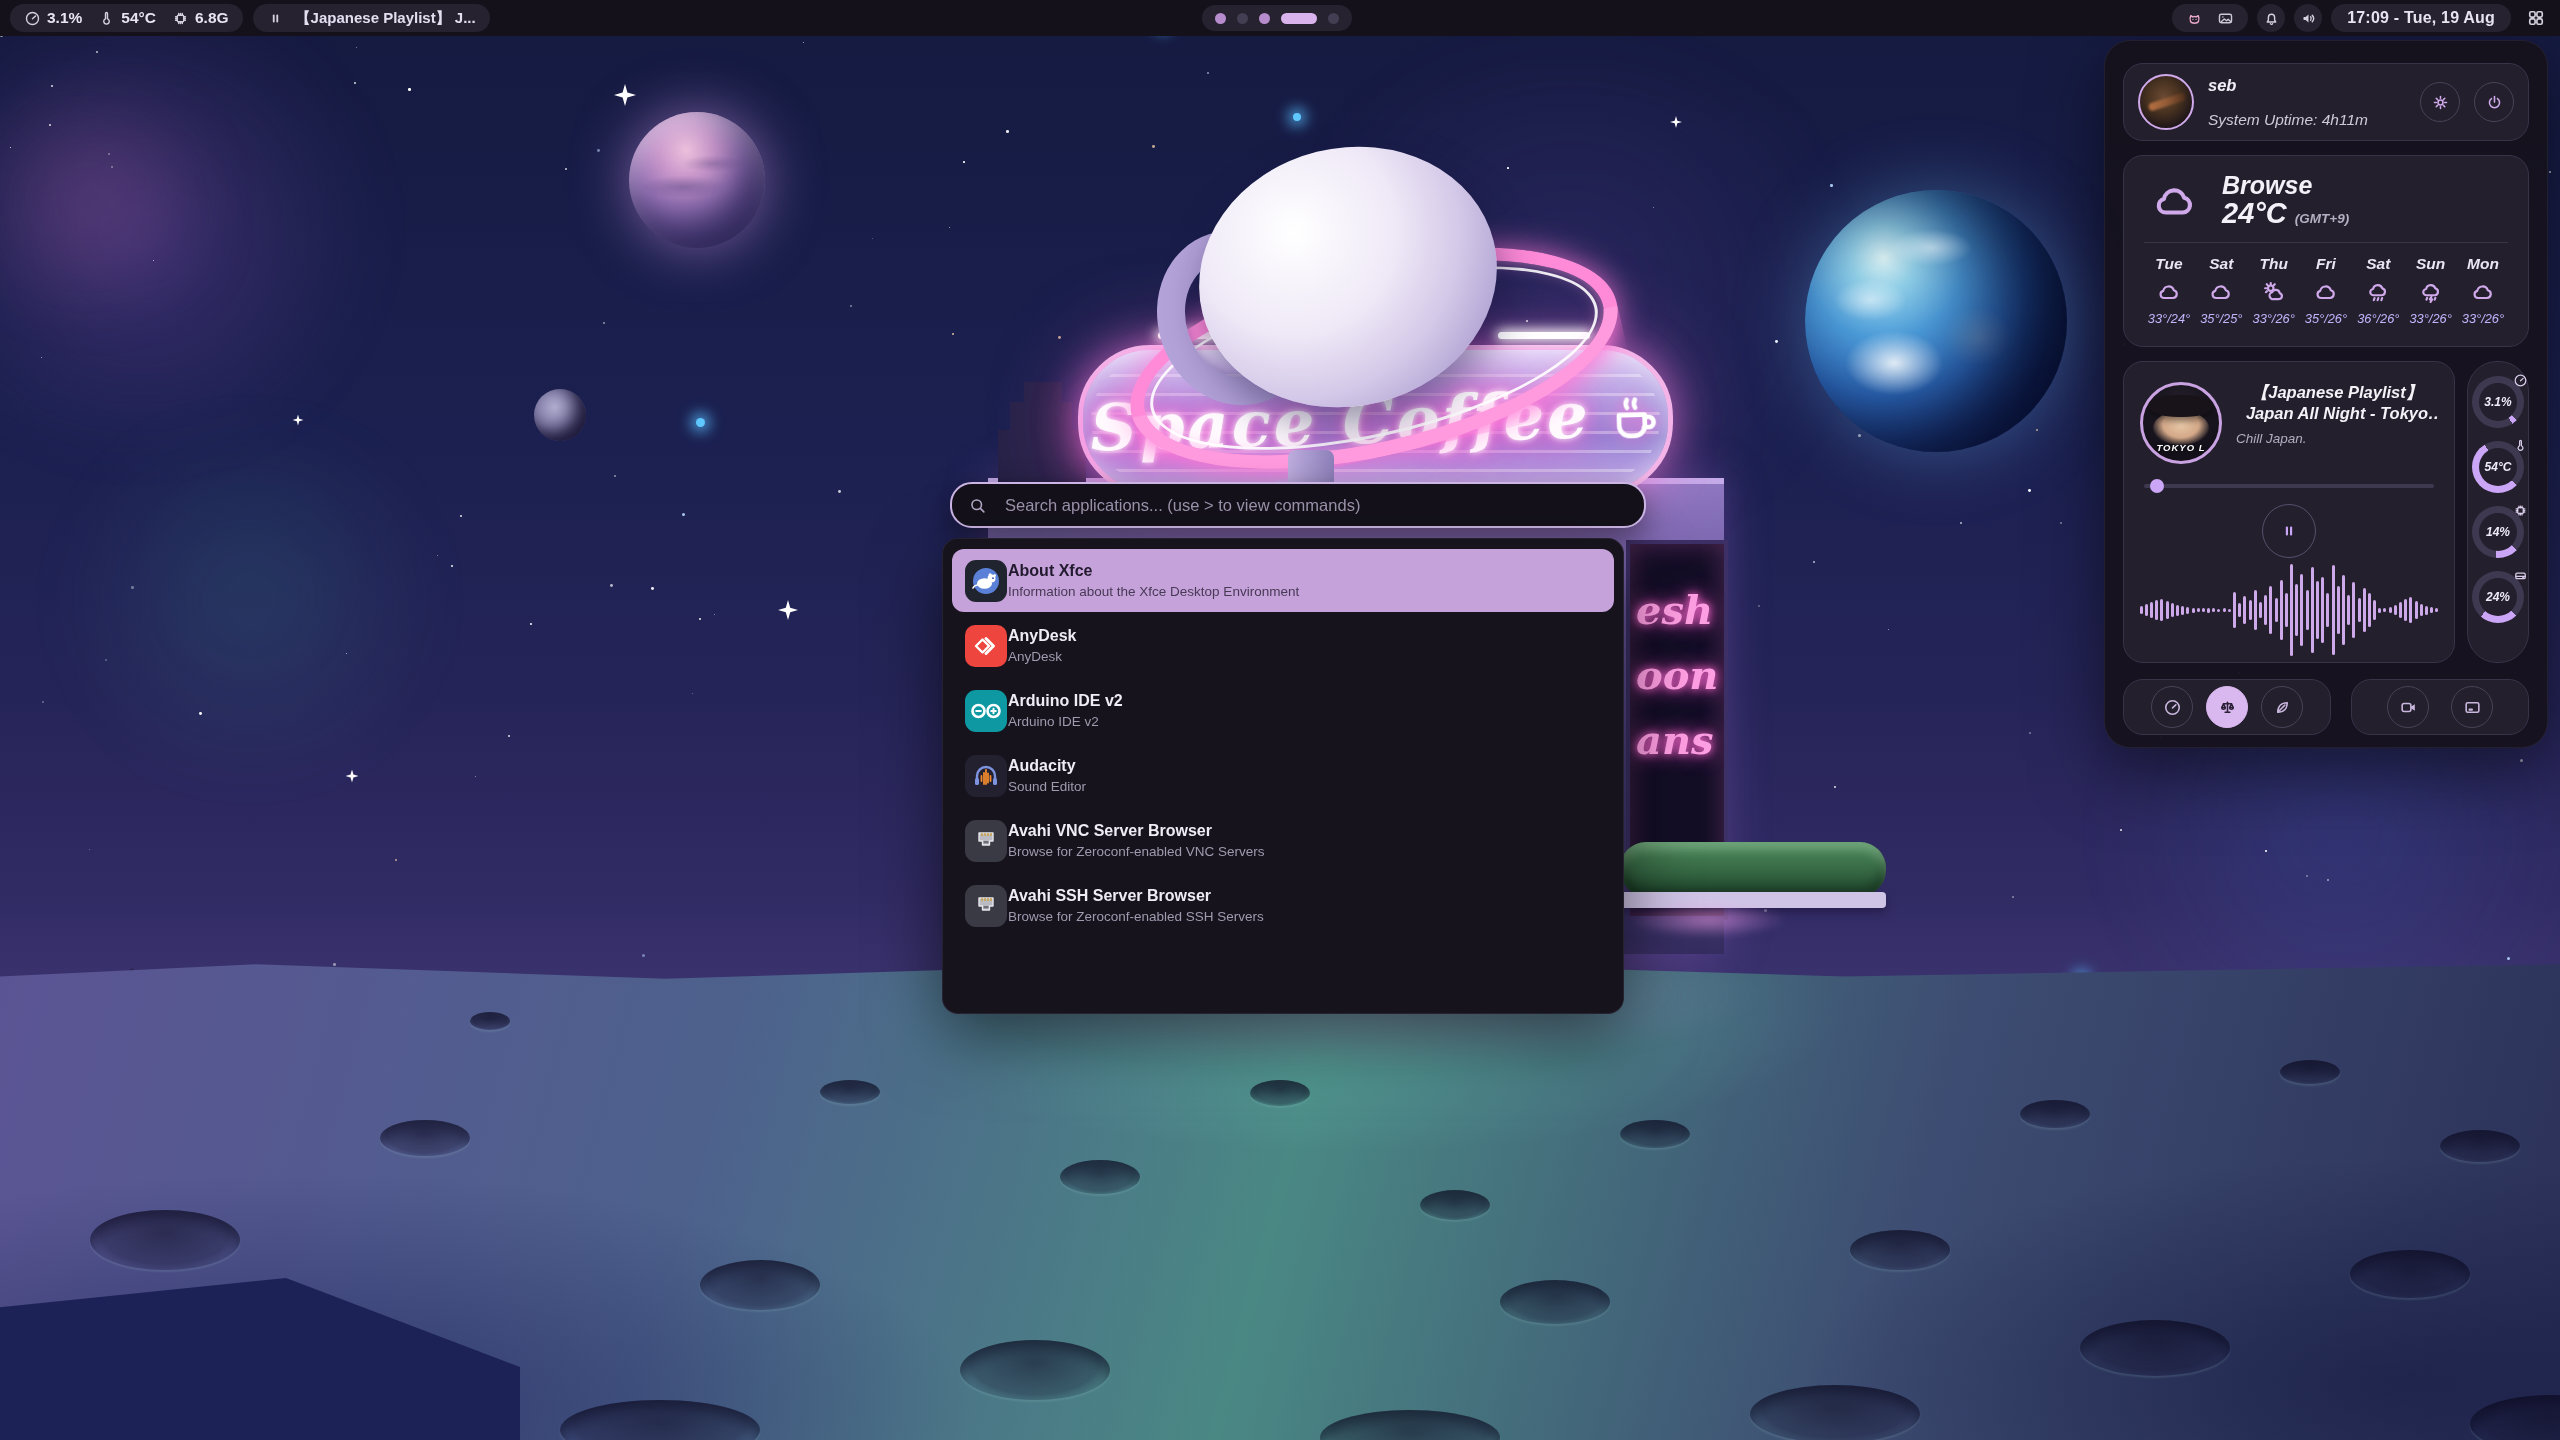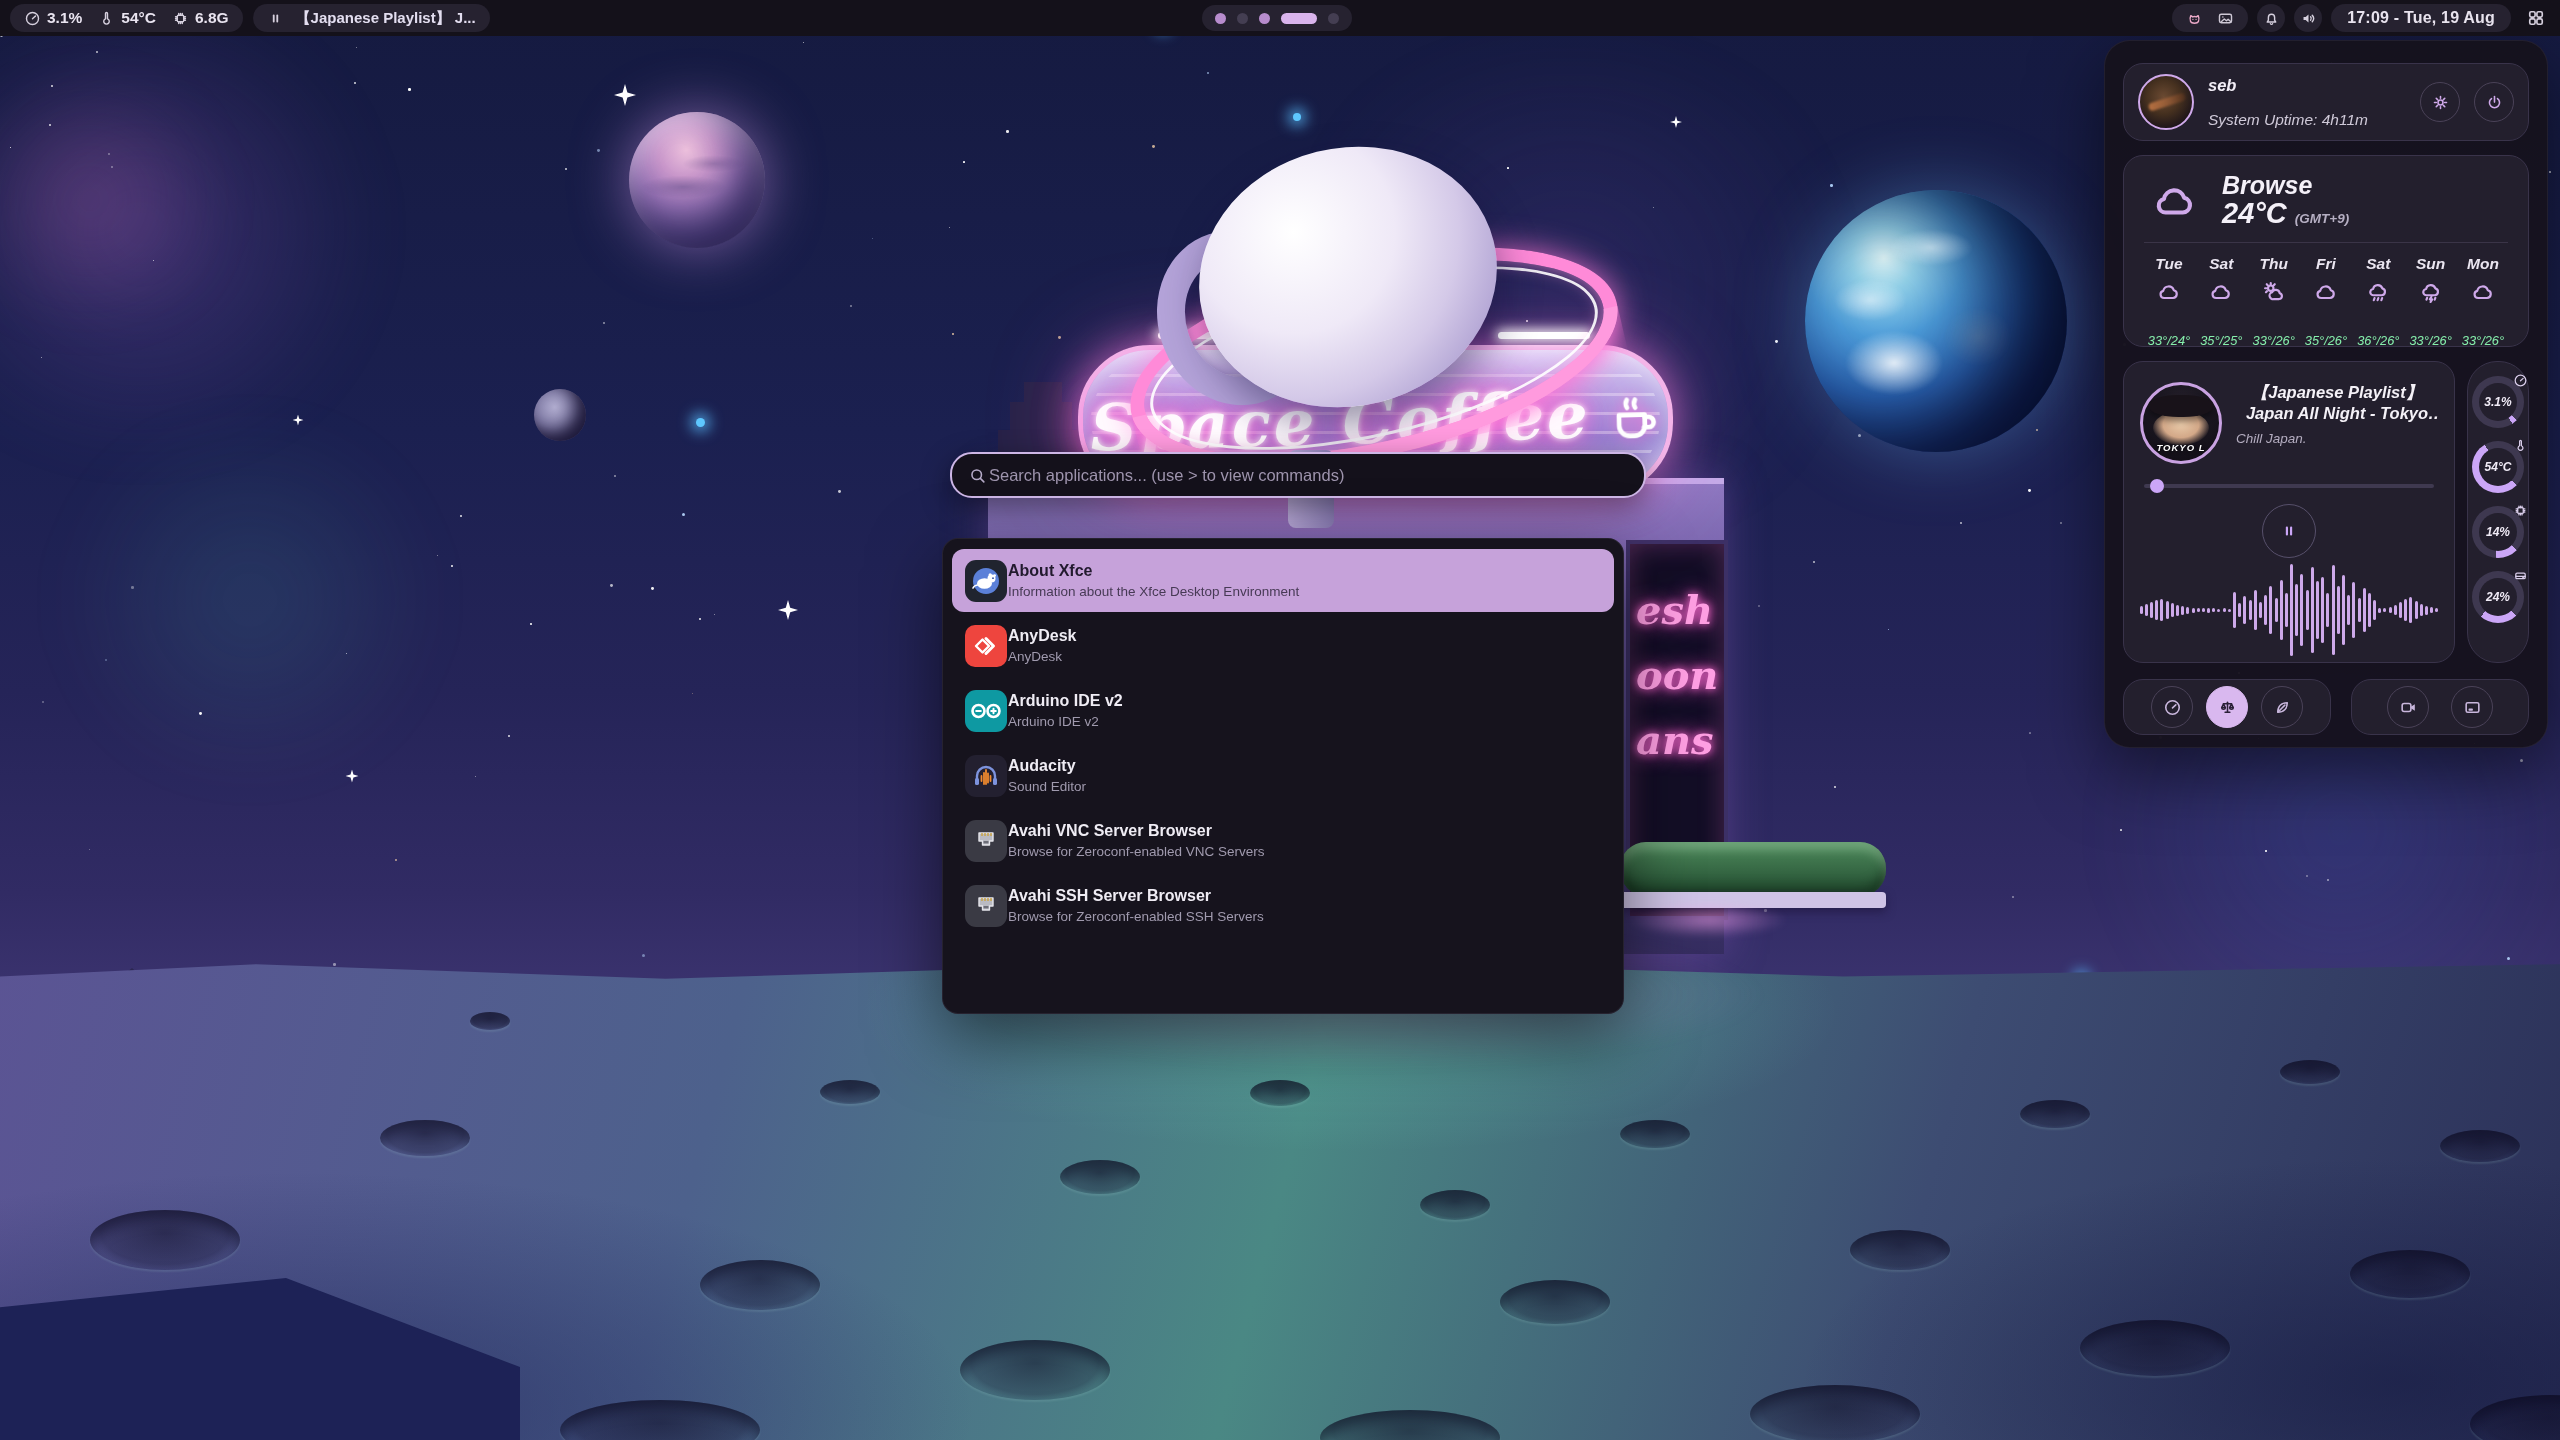--- a/index.html
+++ b/index.html
@@ -168,7 +168,7 @@
   .fc-day{font-size:15.5px;font-weight:700;color:#eae5f0;}
   .fc-icon{width:26px;height:26px;color:#cfa9ea;}
   .fc-icon svg{width:26px;height:26px;}
-  .fc-temps{font-size:12.8px;color:#86efac;white-space:nowrap;margin-top:22px;}
+  .fc-temps{font-size:12.8px;color:#c4b5fd;white-space:nowrap;}
   #music-card{left:18px;top:320px;width:332px;height:302px;padding:20px 16px;}
   #music-head{display:flex;gap:14px;}
   #album{width:76px;height:76px;border-radius:50%;border:3px solid #c9a2e2;flex:none;position:relative;overflow:hidden;

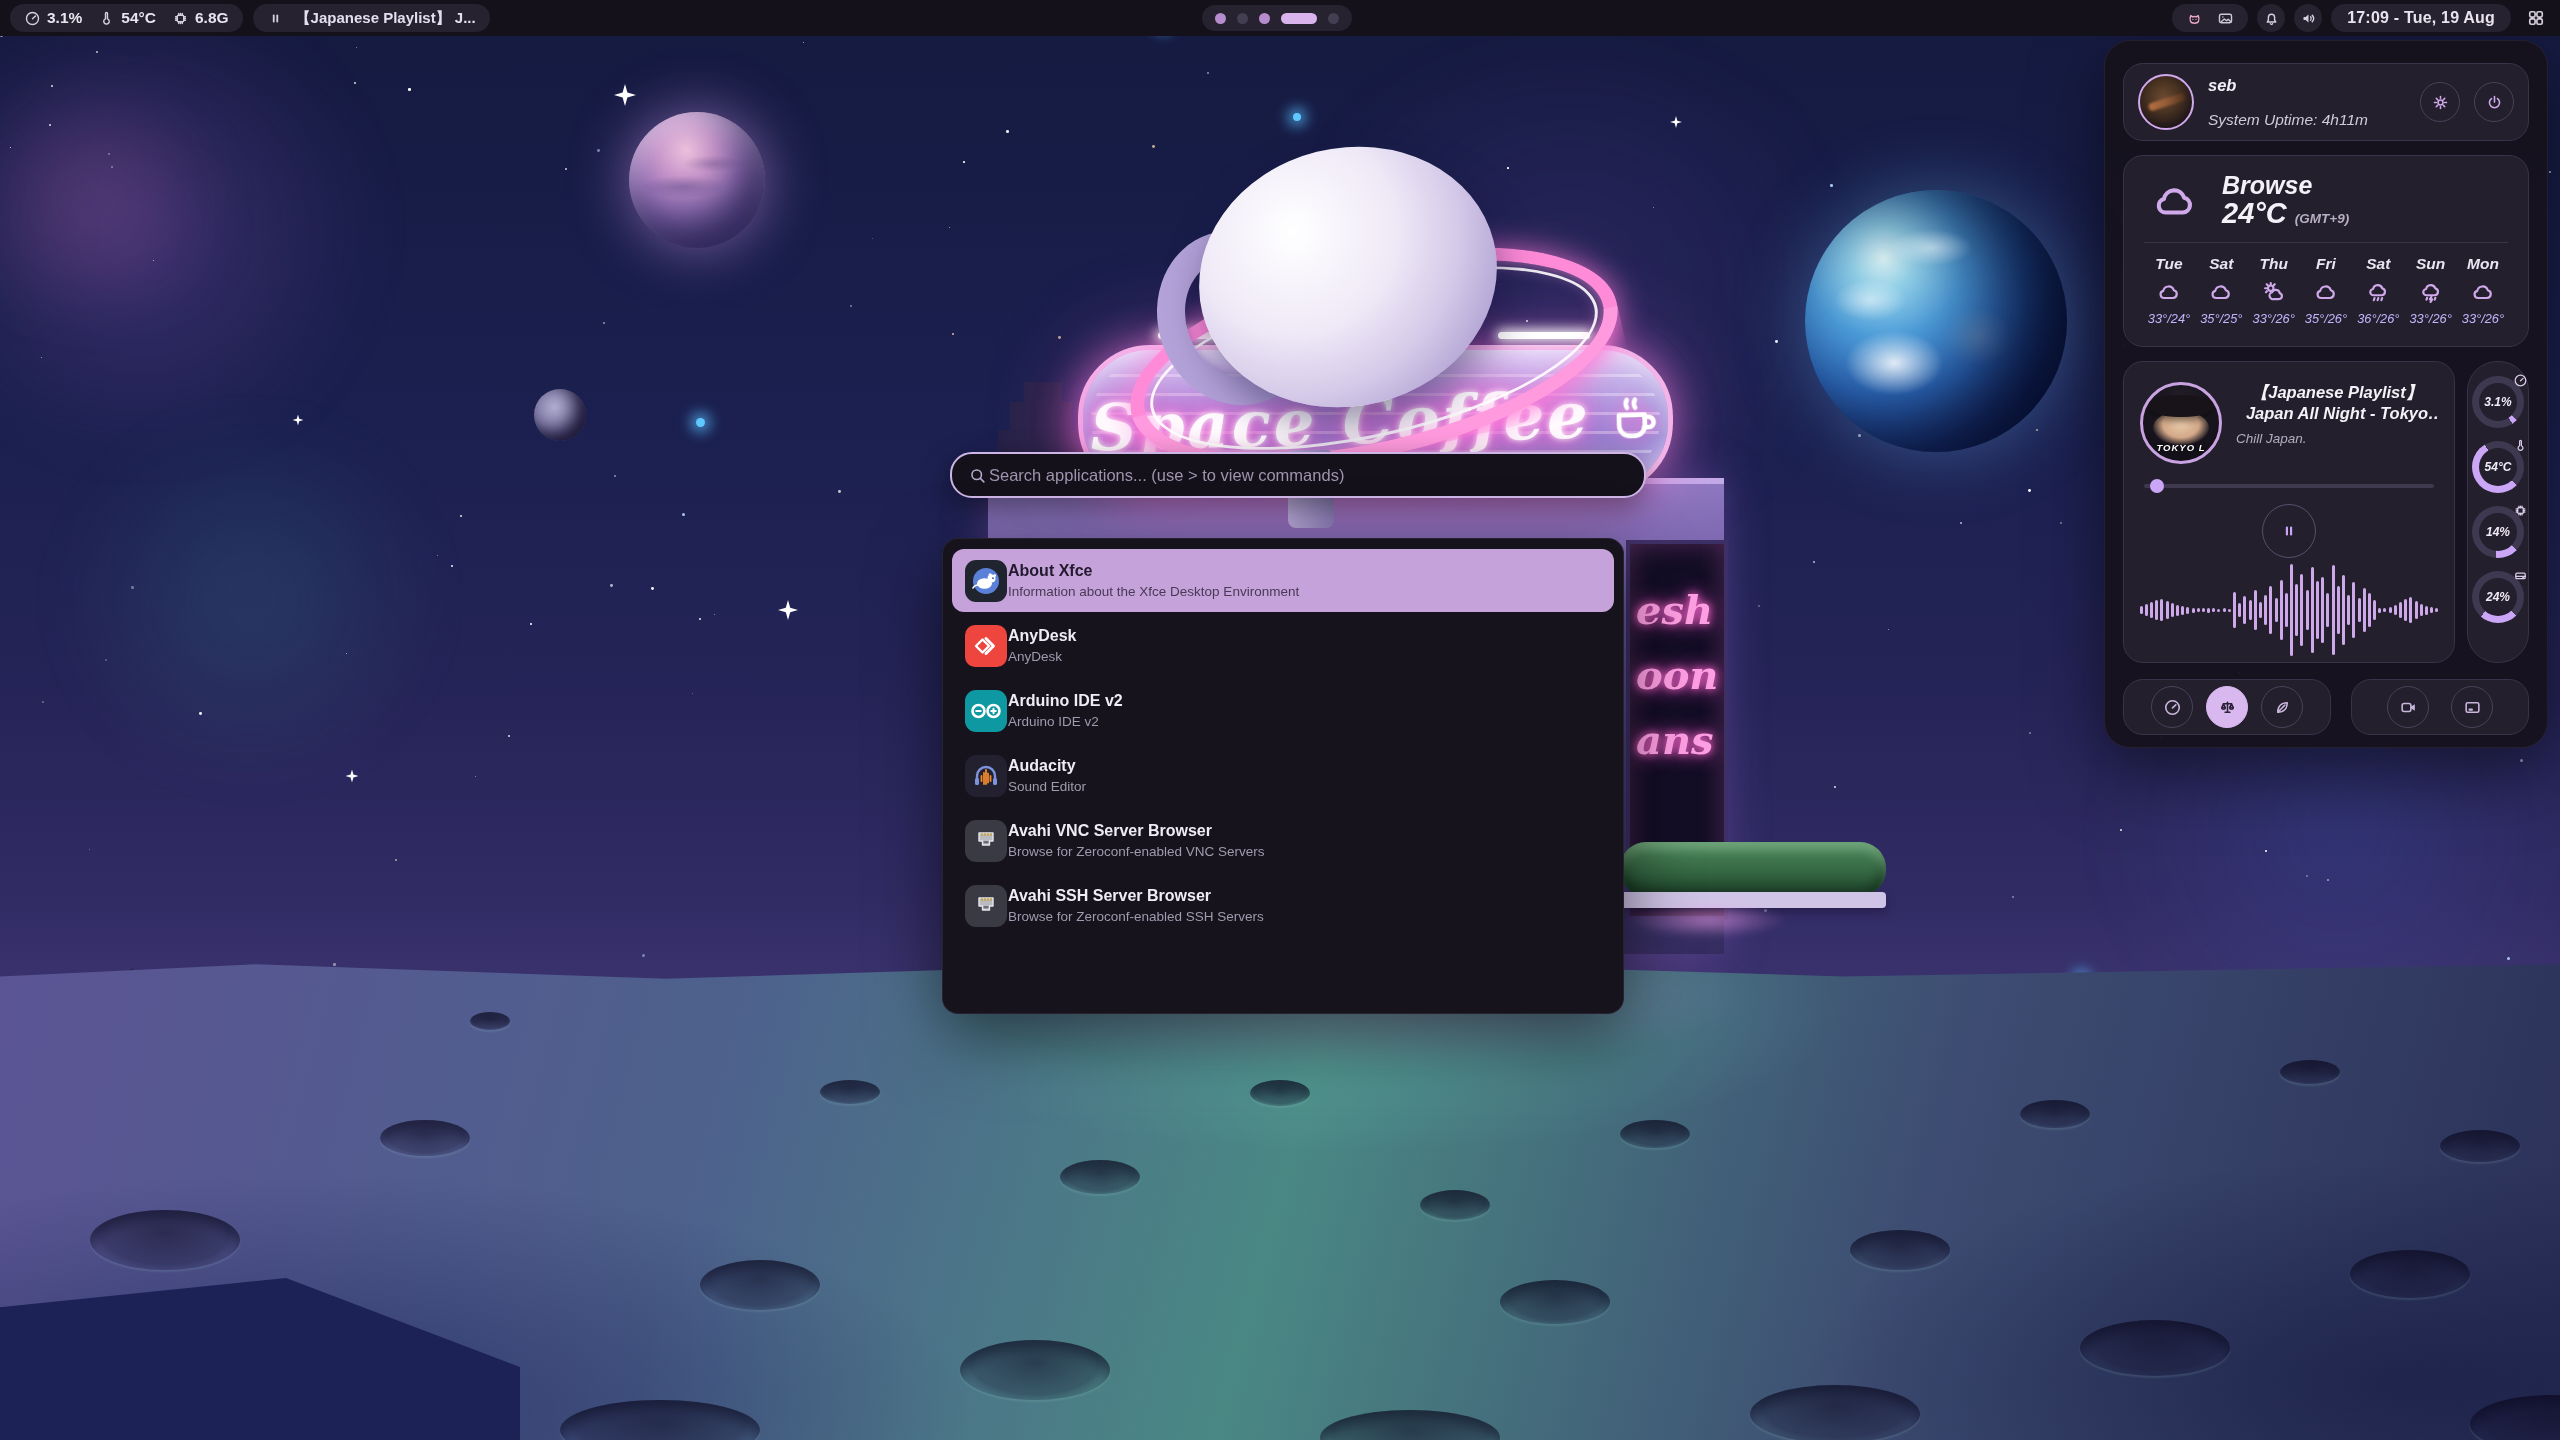--- a/index.html
+++ b/index.html
@@ -120,8 +120,8 @@
   #grid-btn{width:20px;height:20px;color:#d6d0de;margin:0 6px;}
   #np-text{font-size:15px;font-weight:600;color:#e3def0;}
   
-  #search-bar{position:absolute;left:950px;top:452px;width:660px;height:42px;z-index:40;
-    background:#14111b;border:2px solid #cdb6e6;border-radius:22px;display:flex;align-items:center;gap:0;padding:0 16px;
+  #search-bar{position:absolute;left:950px;top:482px;width:660px;height:42px;z-index:40;
+    background:#14111b;border:2px solid #cdb6e6;border-radius:22px;display:flex;align-items:center;gap:16px;padding:0 16px;
     box-shadow:0 10px 30px rgba(0,0,0,.45);}
   #search-bar .ic{width:19px;height:19px;color:#b6abc9;flex:none;}
   #search-input{flex:1;background:transparent;border:none;outline:none;color:#e7e2ef;font-size:16.5px;

